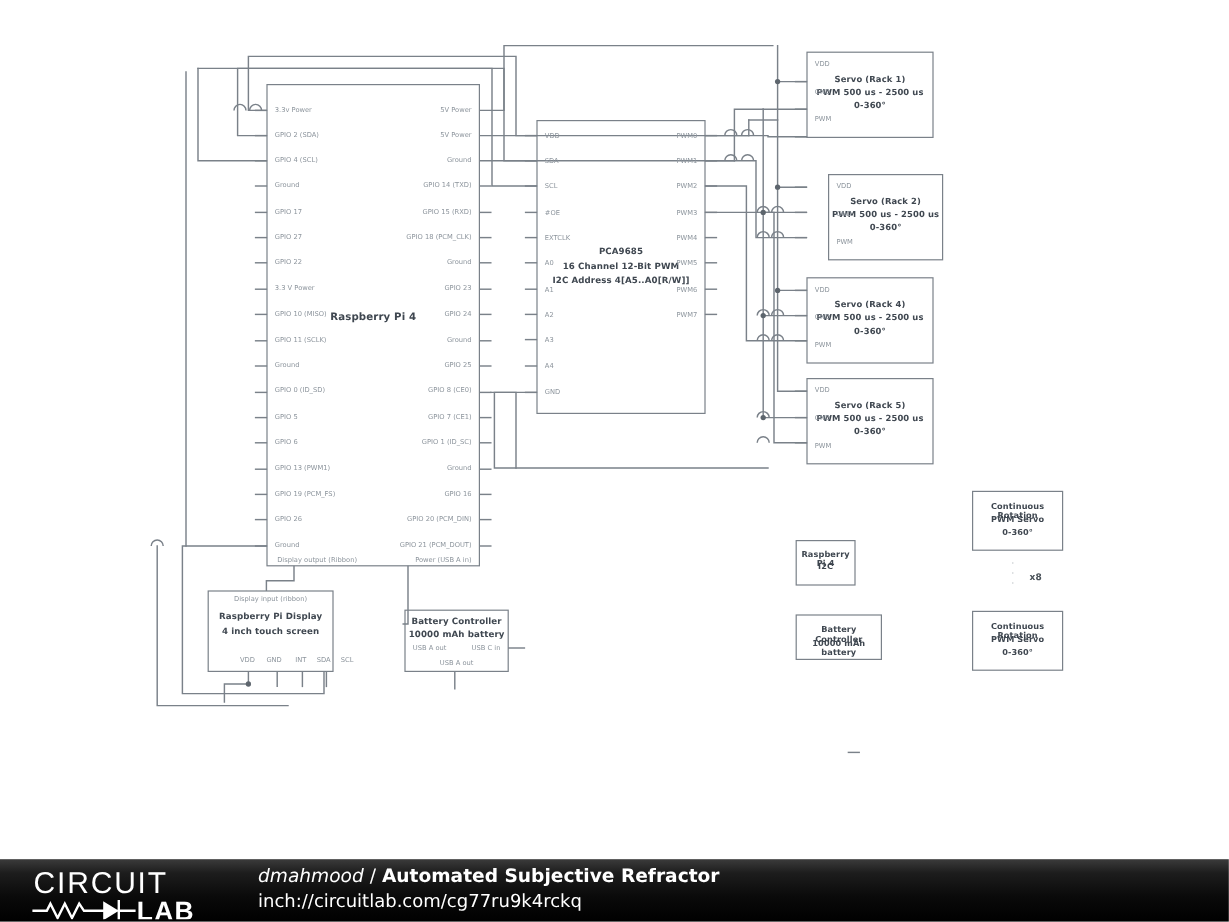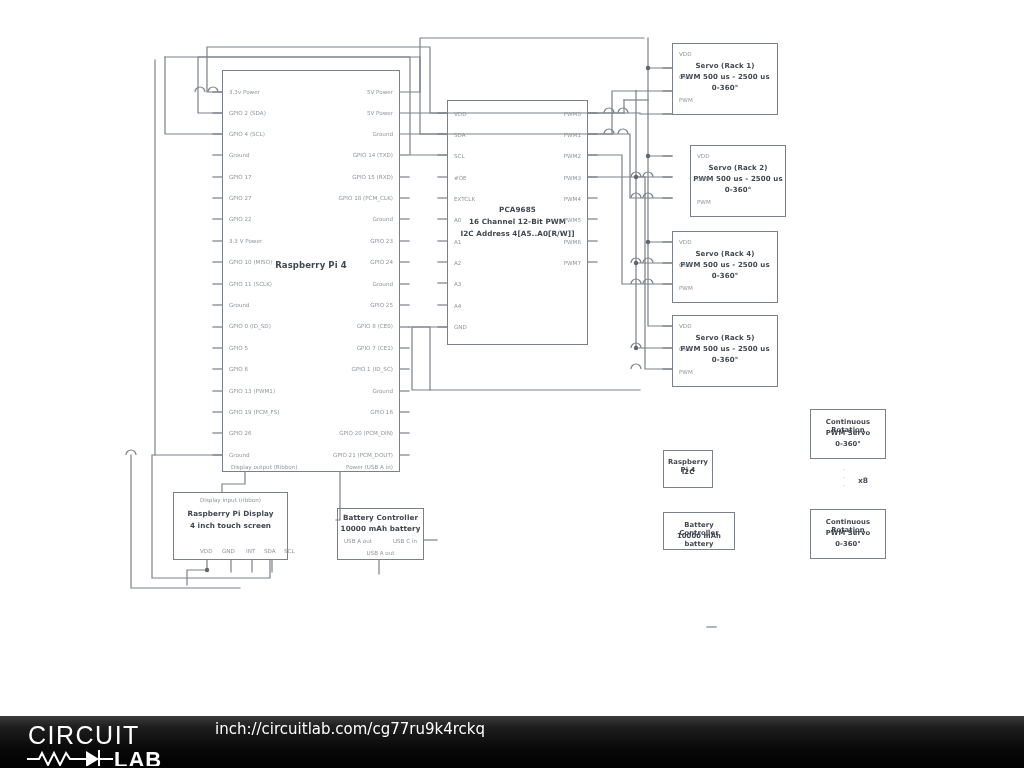--- a/index.html
+++ b/index.html
@@ -313,7 +313,7 @@
     <span class="pin l" style="top:53px;font-size:5.6px;">PWM</span>
   </div>
 
-  <div class="blk" style="left:173px;top:492px;width:115px;height:68px;">
+  <div class="blk" style="left:173px;top:492px;width:105px;height:68px;">
     <span class="pin c" style="top:4px;font-size:5.6px;">Display input (ribbon)</span>
     <div class="blk-title" style="top:17px;font-size:7.2px;">Raspberry Pi Display</div>
     <div class="blk-title" style="top:29px;font-size:7.2px;">4 inch touch screen</div>

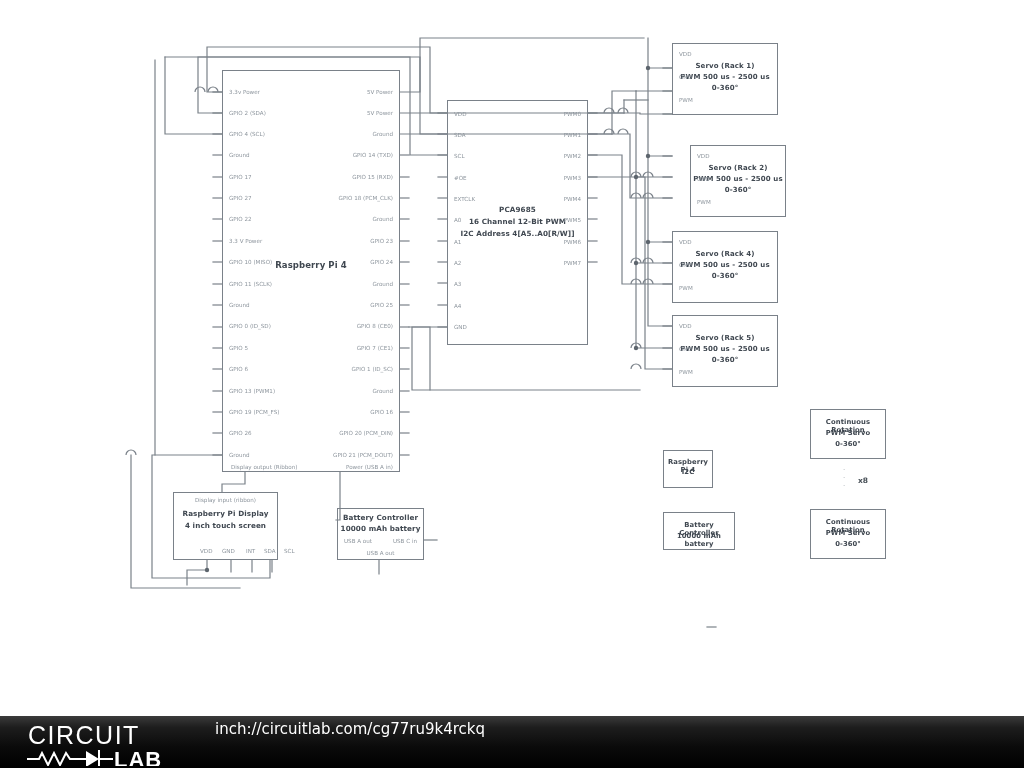--- a/index.html
+++ b/index.html
@@ -379,6 +379,11 @@
   </svg>
 
   <div id="footer-text">
+    <div id="ft-line1">
+      <span class="user">dmahmood</span>
+      <span class="sep">/</span>
+      <span class="proj">Automated Subjective Refractor</span>
+    </div>
     <div id="ft-line2">inch://circuitlab.com/cg77ru9k4rckq</div>
   </div>
 </div>

